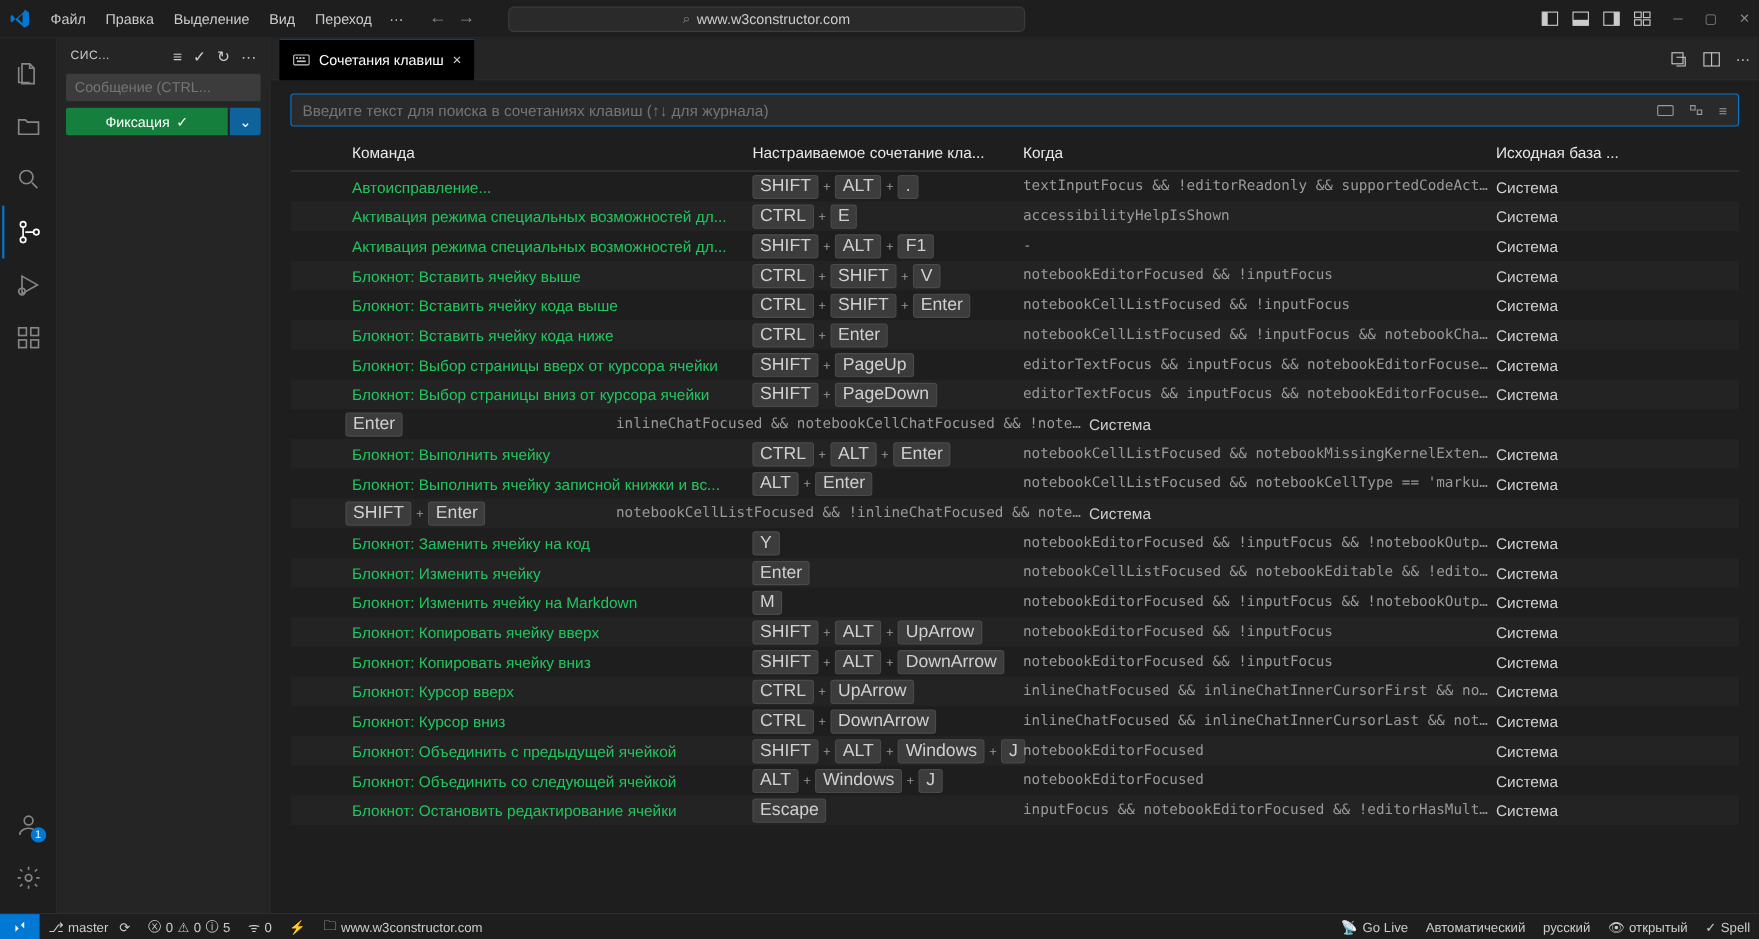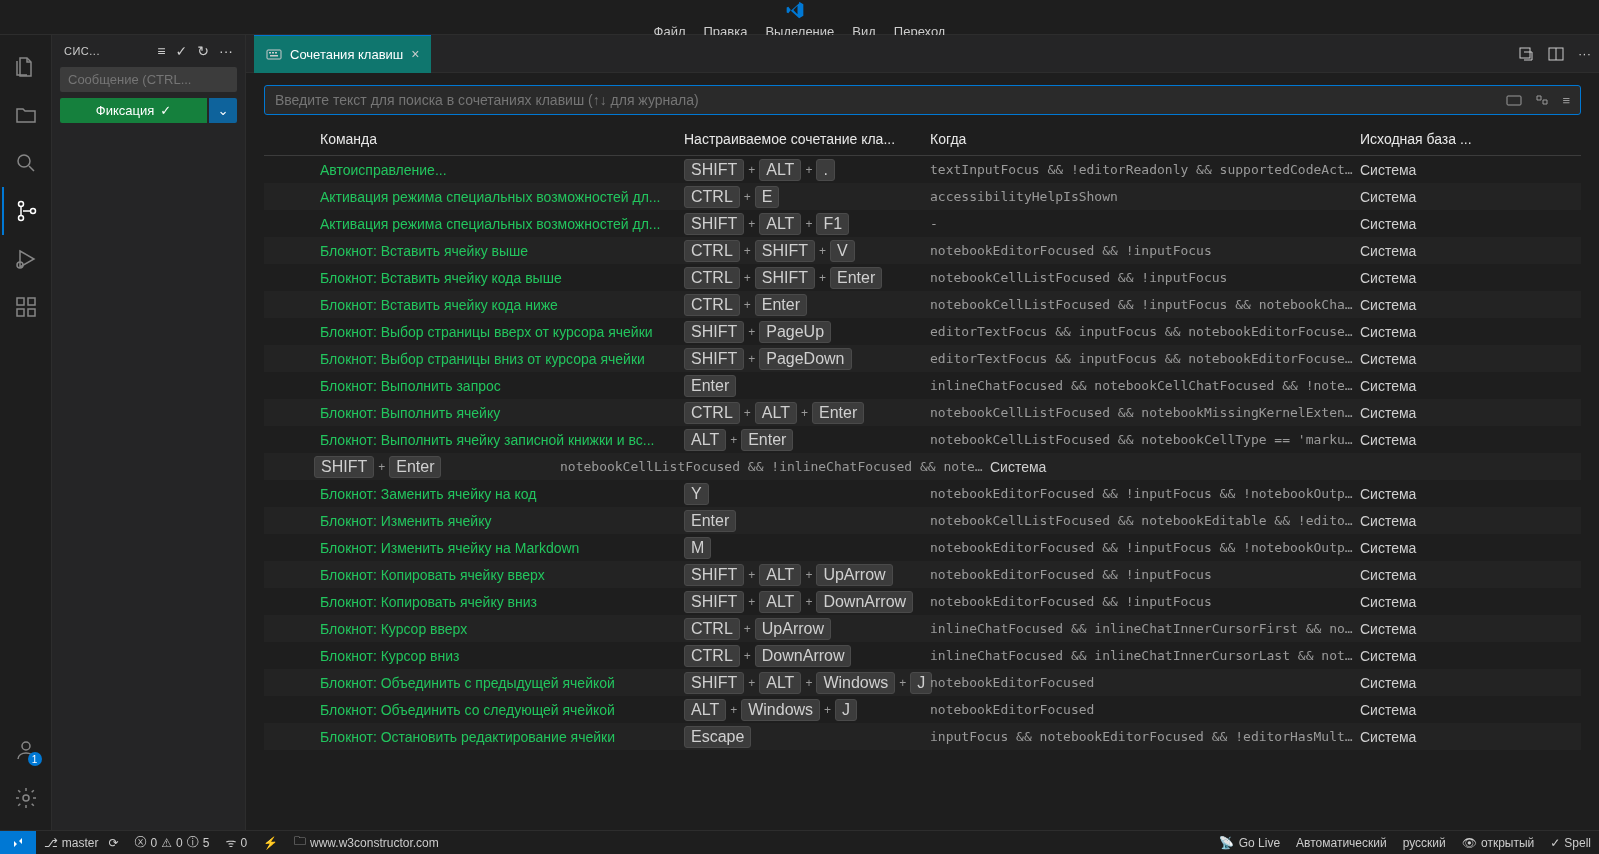--- a/index.html
+++ b/index.html
@@ -4,7 +4,7 @@
 <style>
 * { margin: 0; padding: 0; box-sizing: border-box; font-family: "Segoe UI", sans-serif; }
 body { background: #1e1e1e; color: #cccccc; width: 1599px; height: 854px; overflow: hidden; font-size: 13px; display: flex; flex-direction: column; }
-.titlebar { height: 35px; background: #1e1e1e; display: flex; align-items: center; padding: 0 8px; border-bottom: 1px solid #2d2d2d; flex-direction: column; }
+.titlebar { height: 35px; background: #1e1e1e; display: flex; align-items: center; padding: 0 8px; border-bottom: 1px solid #2d2d2d; }
 .titlebar .logo { width: 20px; height: 20px; margin-right: 10px; }
 .titlebar .menu { display: flex; gap: 2px; }
 .titlebar .menu span { padding: 4px 8px; cursor: pointer; color: #cccccc; font-size: 13px; }

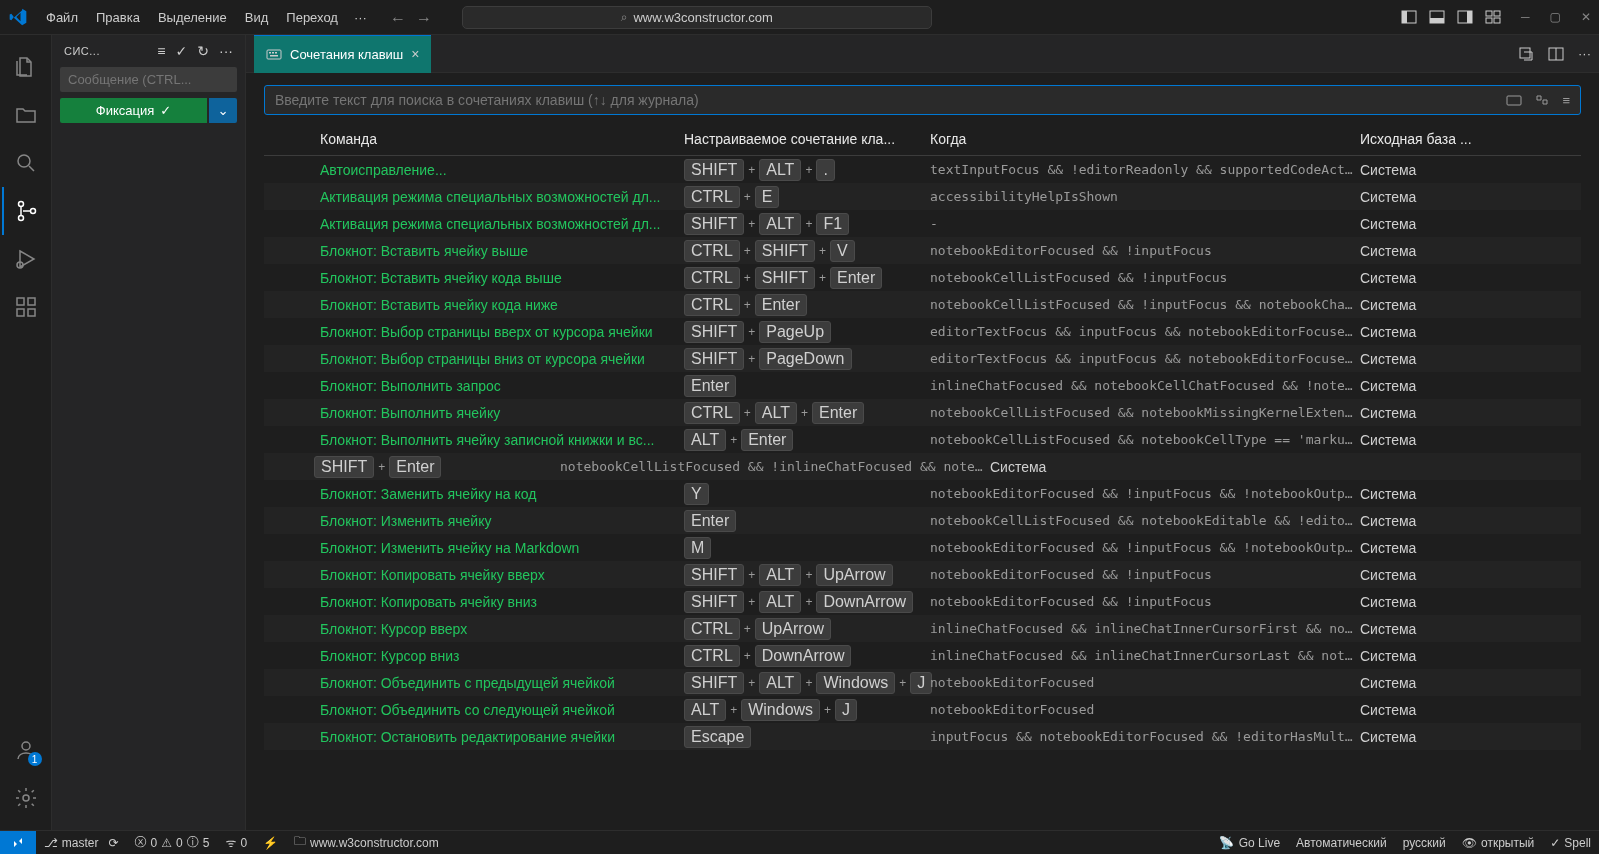--- a/index.html
+++ b/index.html
@@ -40,7 +40,7 @@
 
 .editor { flex: 1; display: flex; flex-direction: column; background: #1e1e1e; overflow: hidden; }
 .tabs { height: 38px; background: #252526; display: flex; align-items: center; padding: 0 8px; border-bottom: 1px solid #2d2d2d; }
-.tab { background: #0f766e; height: 38px; display: flex; align-items: center; padding: 0 12px; gap: 8px; color: #ffffff; font-size: 13px; border-top: 1px solid #0078d4; }
+.tab { background: #000000; height: 38px; display: flex; align-items: center; padding: 0 12px; gap: 8px; color: #ffffff; font-size: 13px; border-top: 1px solid #0078d4; }
 .tab .close { color: #cccccc; font-size: 14px; }
 .tabs .tab-actions { margin-left: auto; display: flex; gap: 14px; color: #cccccc; }
 

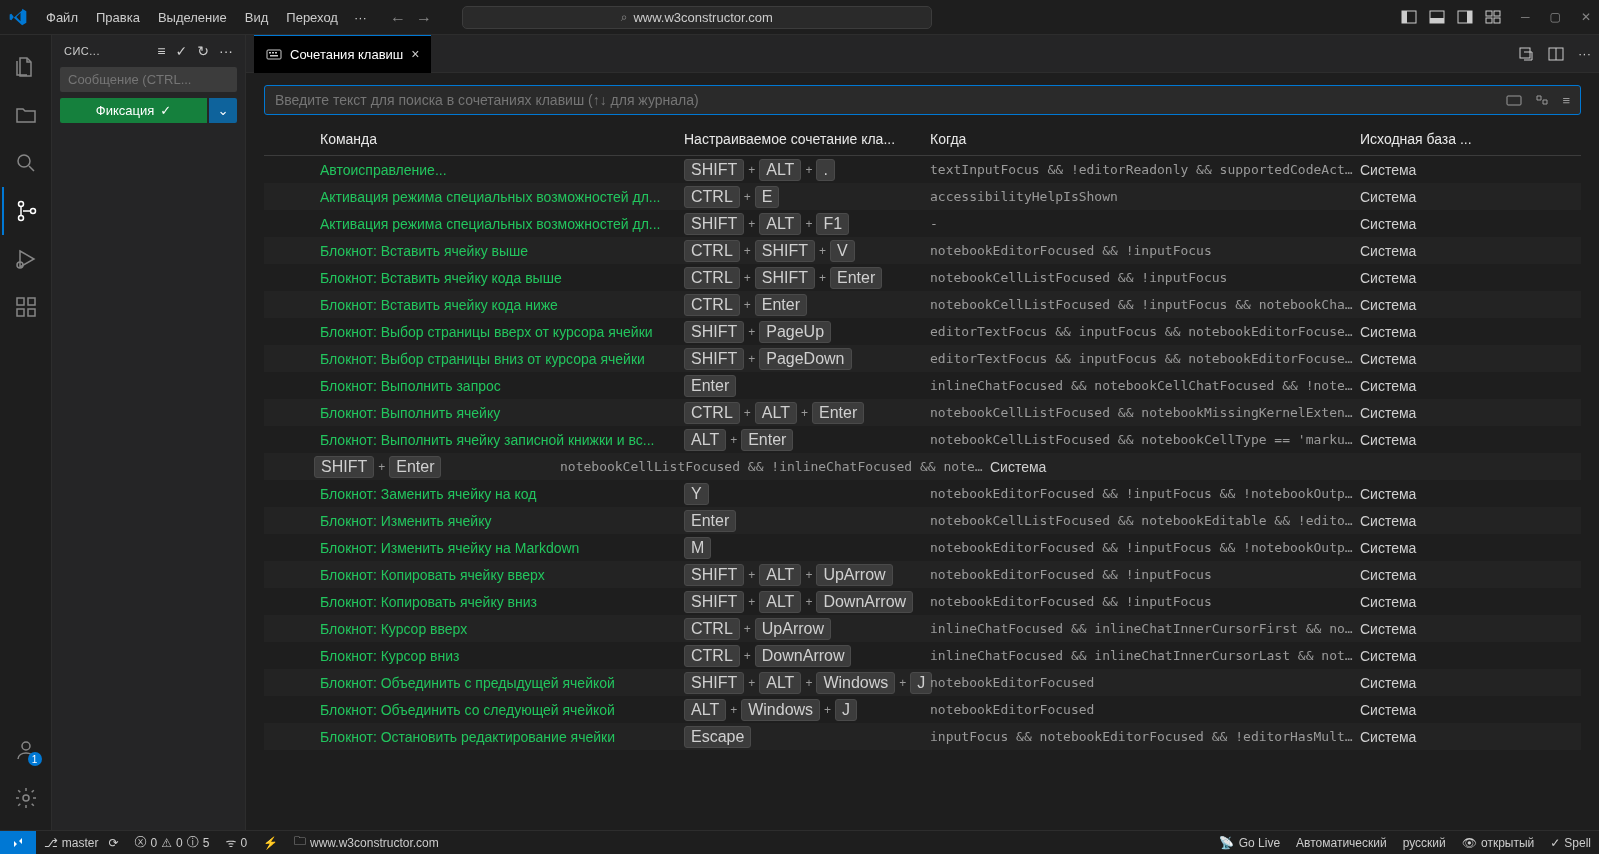--- a/index.html
+++ b/index.html
@@ -375,7 +375,6 @@
           </div>
           <div class="row">
             <div class="col-ind"></div>
-            <div class="col-cmd cmd">Блокнот: Выполнить запрос</div>
             <div class="col-key keys">
               <span class="k">Enter</span>
             </div>

